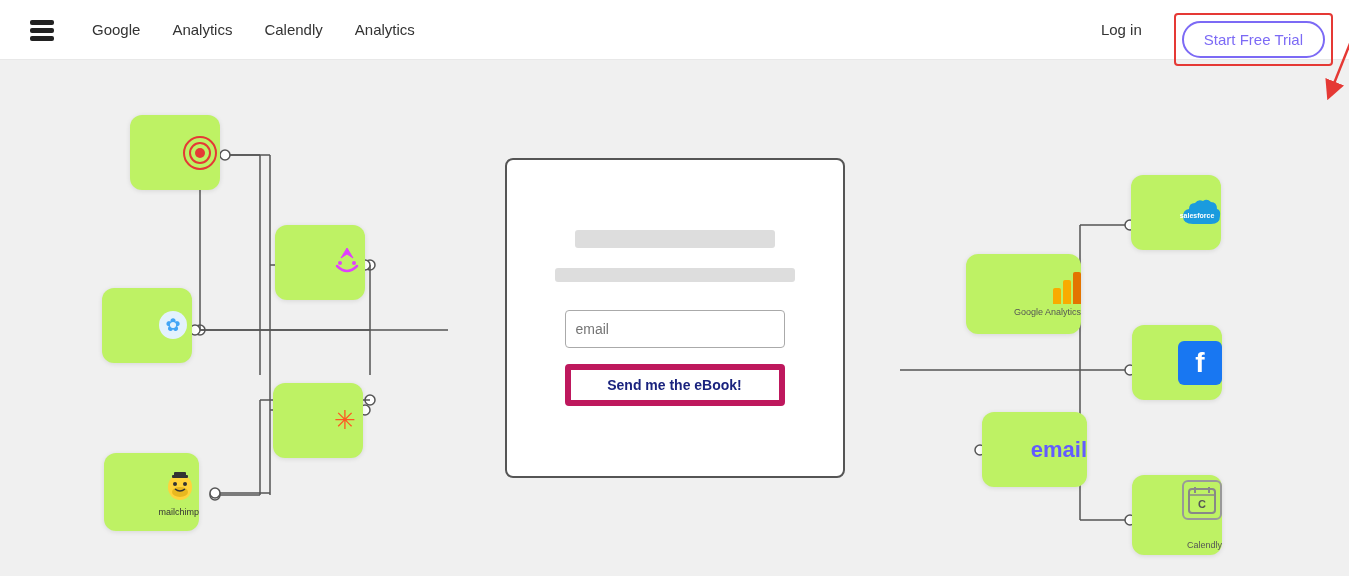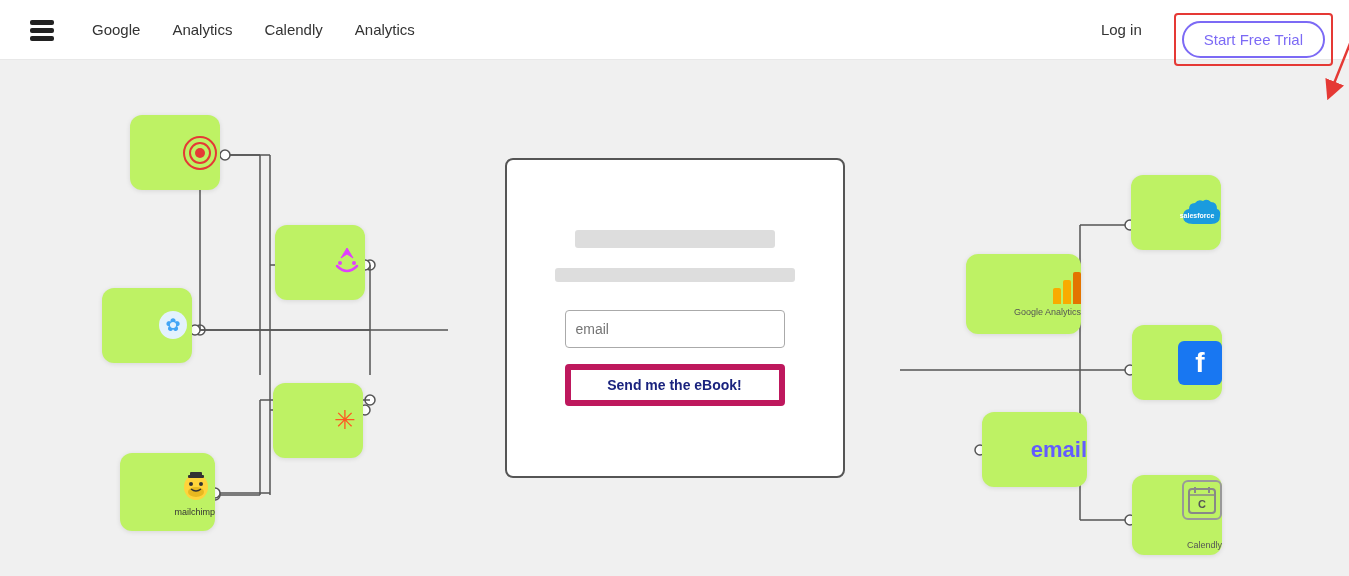--- a/index.html
+++ b/index.html
@@ -370,7 +370,7 @@
     </div>
   </div>
 
-  <div class="integration-card card-mailchimp" style="top:393px; left:120px; width:95px; height:78px;">
+  <div class="integration-card card-mailchimp" style="top:393px; left:104px; width:95px; height:78px;">
     <div>
       
       <svg width="38" height="38" viewBox="0 0 38 38">

